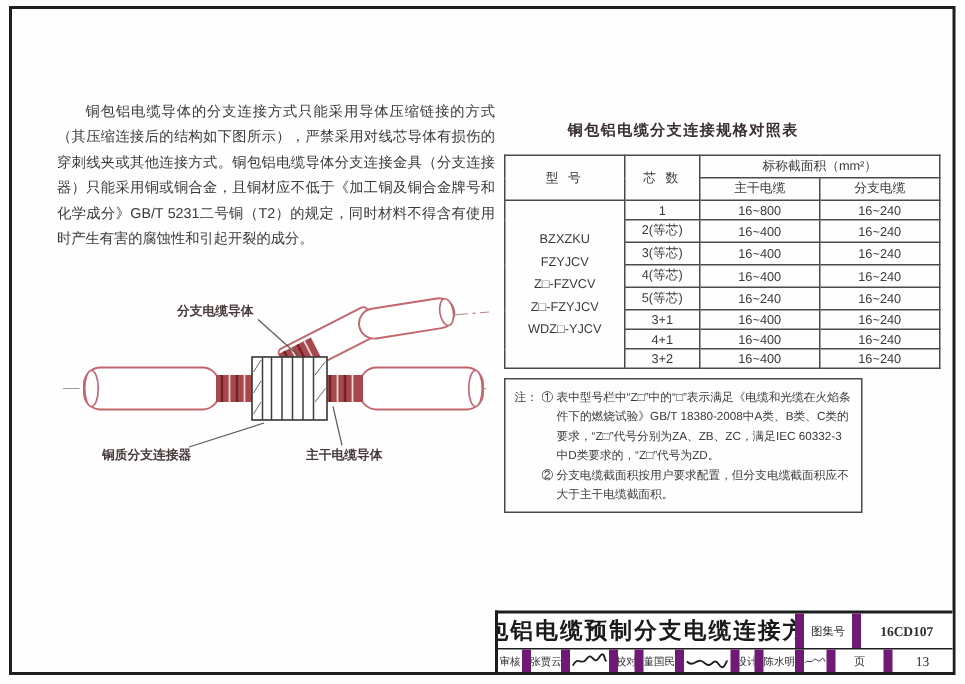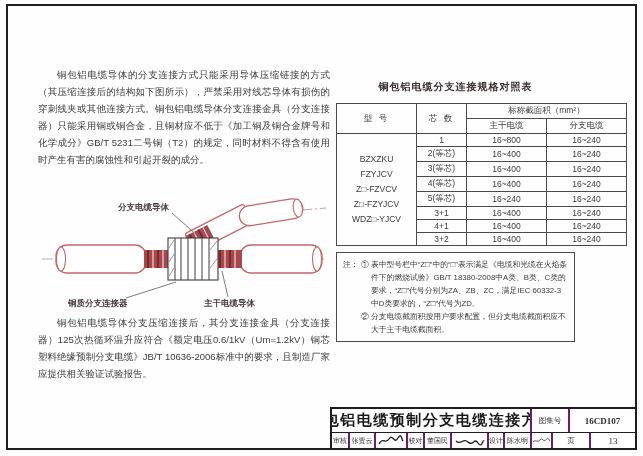--- a/index.html
+++ b/index.html
@@ -149,7 +149,6 @@
   </svg>
 
   <div class="bottom-paras">
-    <div class="para">铜包铝电缆导体分支压缩连接后，其分支连接金具（分支连接器）125次热循环温升应符合《额定电压0.6/1kV（Um=1.2kV）铜芯塑料绝缘预制分支电缆》JB/T 10636-2006标准中的要求，且制造厂家应提供相关验证试验报告。</div>
   </div>
 
   <div class="right-col">

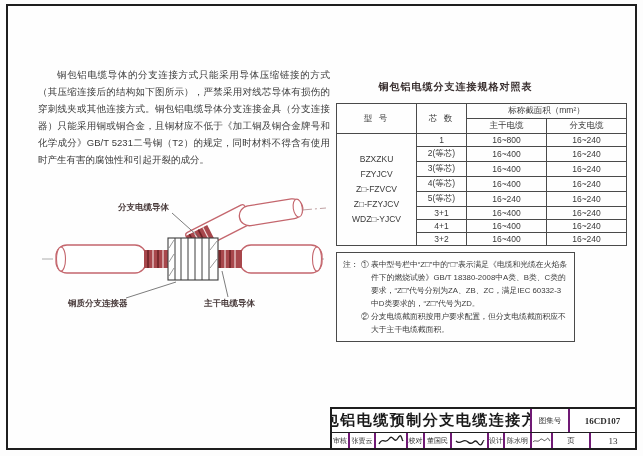--- a/index.html
+++ b/index.html
@@ -51,7 +51,7 @@
   .tb-row1 { flex:1; display:flex; border-bottom:1px solid #1e1e1e; }
   .tb-row2 { height:15px; display:flex; }
   .tb-cell { display:flex; align-items:center; justify-content:center;
-    border-left:2px solid #701a75; overflow:hidden; white-space:nowrap; }
+    border-left:6px solid #701a75; overflow:hidden; white-space:nowrap; }
   .tb-cell:first-child { border-left:none; }
   .tb-maintitle { flex:1; font-size:15px; font-weight:bold; letter-spacing:1.5px;
     color:#1a1a1a; border-left:none; }

